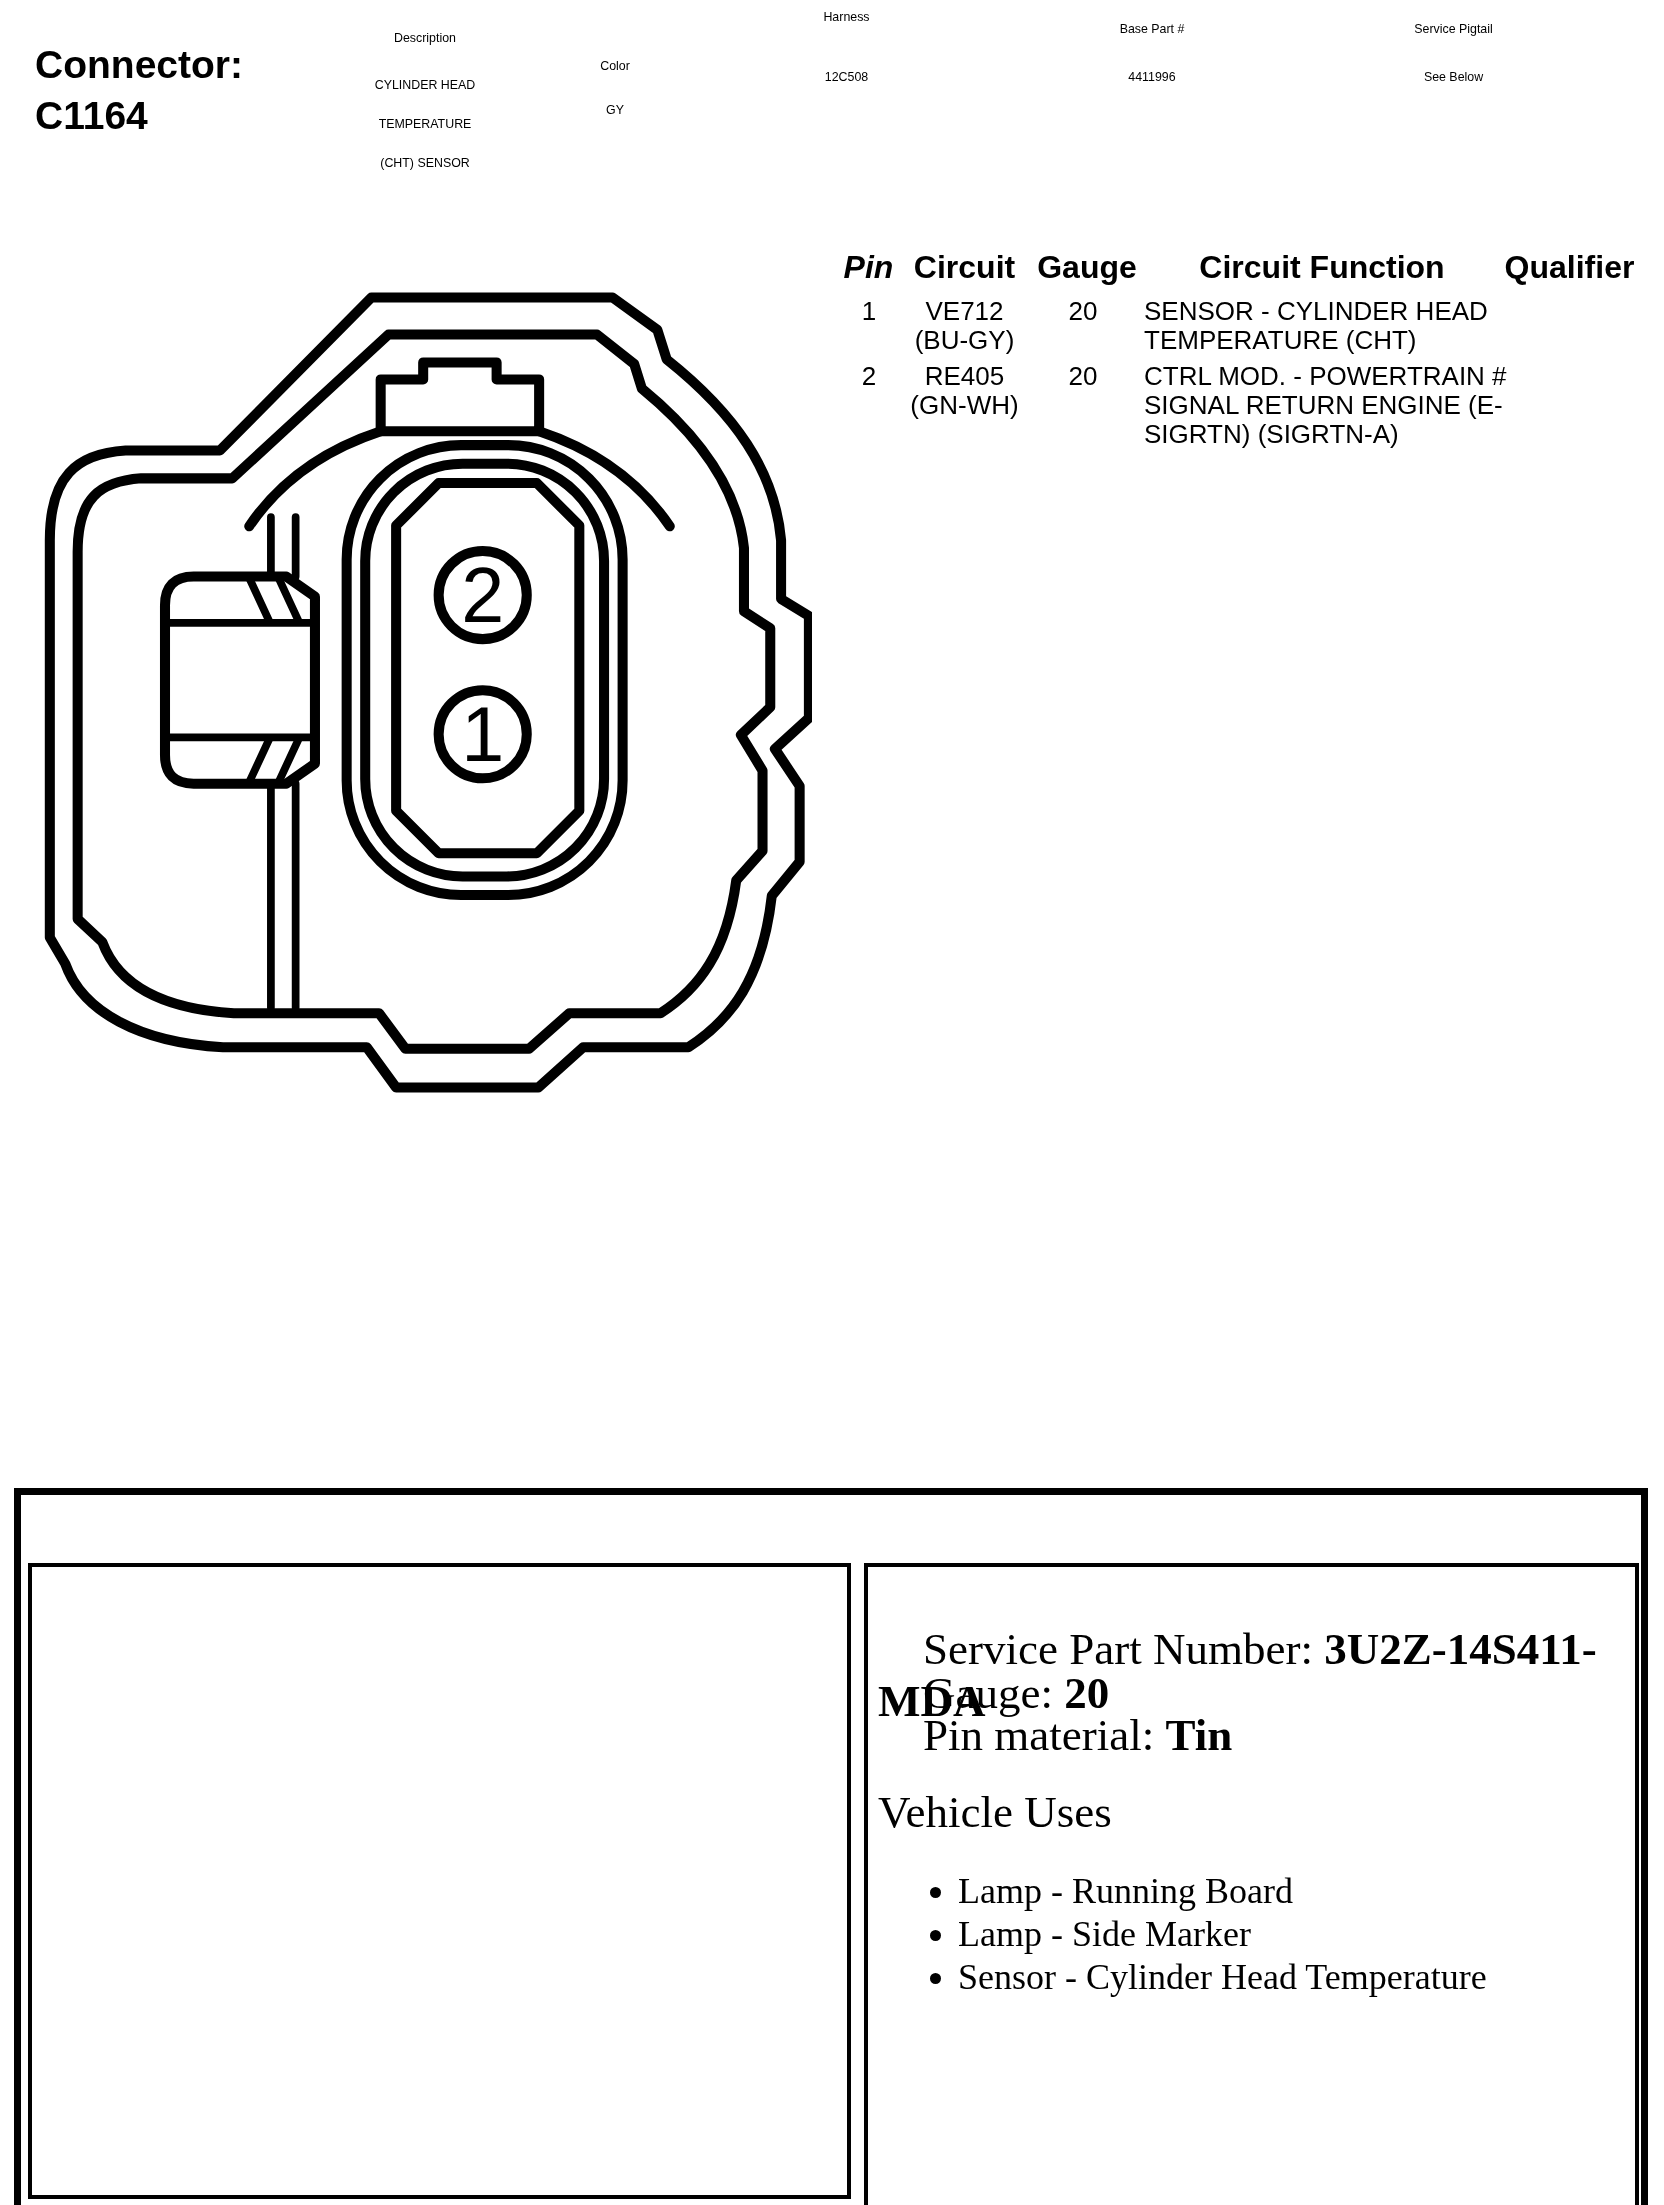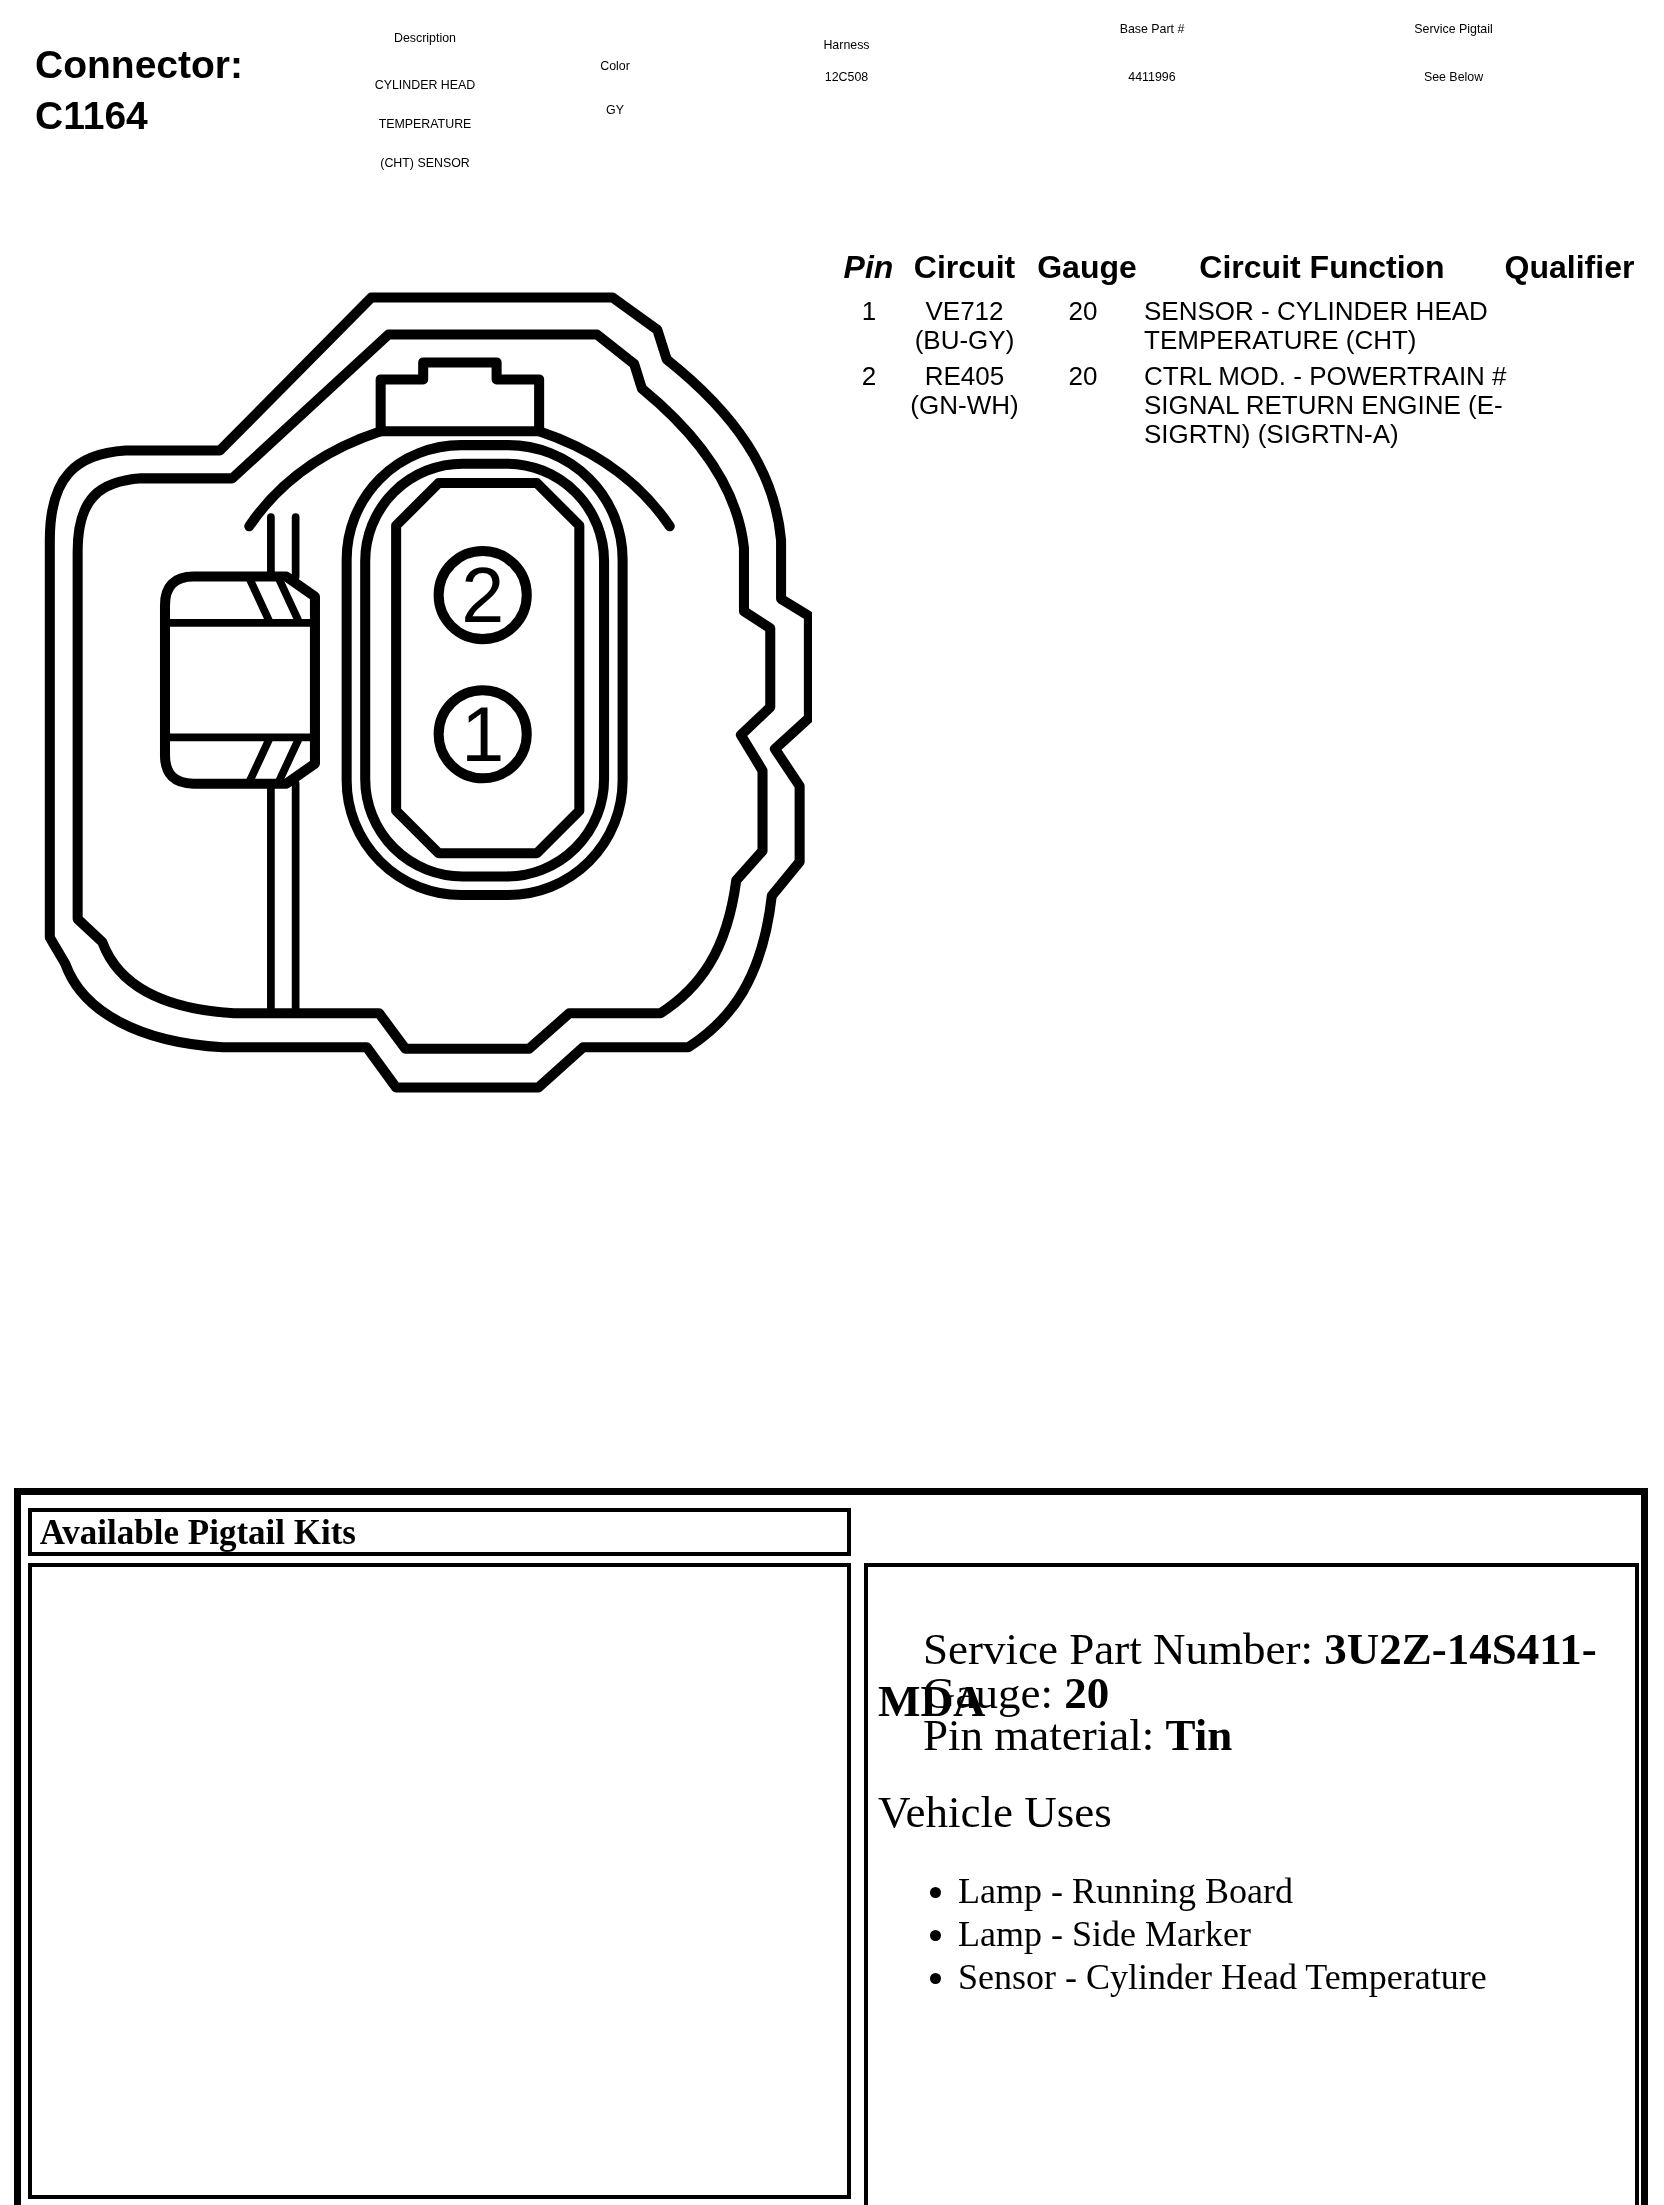--- a/index.html
+++ b/index.html
@@ -20,7 +20,7 @@
   .c-desc-val  { left: 278px;  top: 66px; width: 294px; line-height: 39px; }
   .c-color-lbl { left: 561px;  top: 59px; width: 108px; }
   .c-color-val { left: 561px;  top: 103px; width: 108px; }
-  .c-harn-lbl  { left: 773px; top: 38px; width: 147px; }
+  .c-harn-lbl  { left: 773px; top: 10px; width: 147px; }
   .c-harn-val  { left: 773px; top: 70px; width: 147px; }
   .c-base-lbl  { left: 1069px; top: 21.7px; width: 166px; }
   .c-base-val  { left: 1069px; top: 70px; width: 166px; }

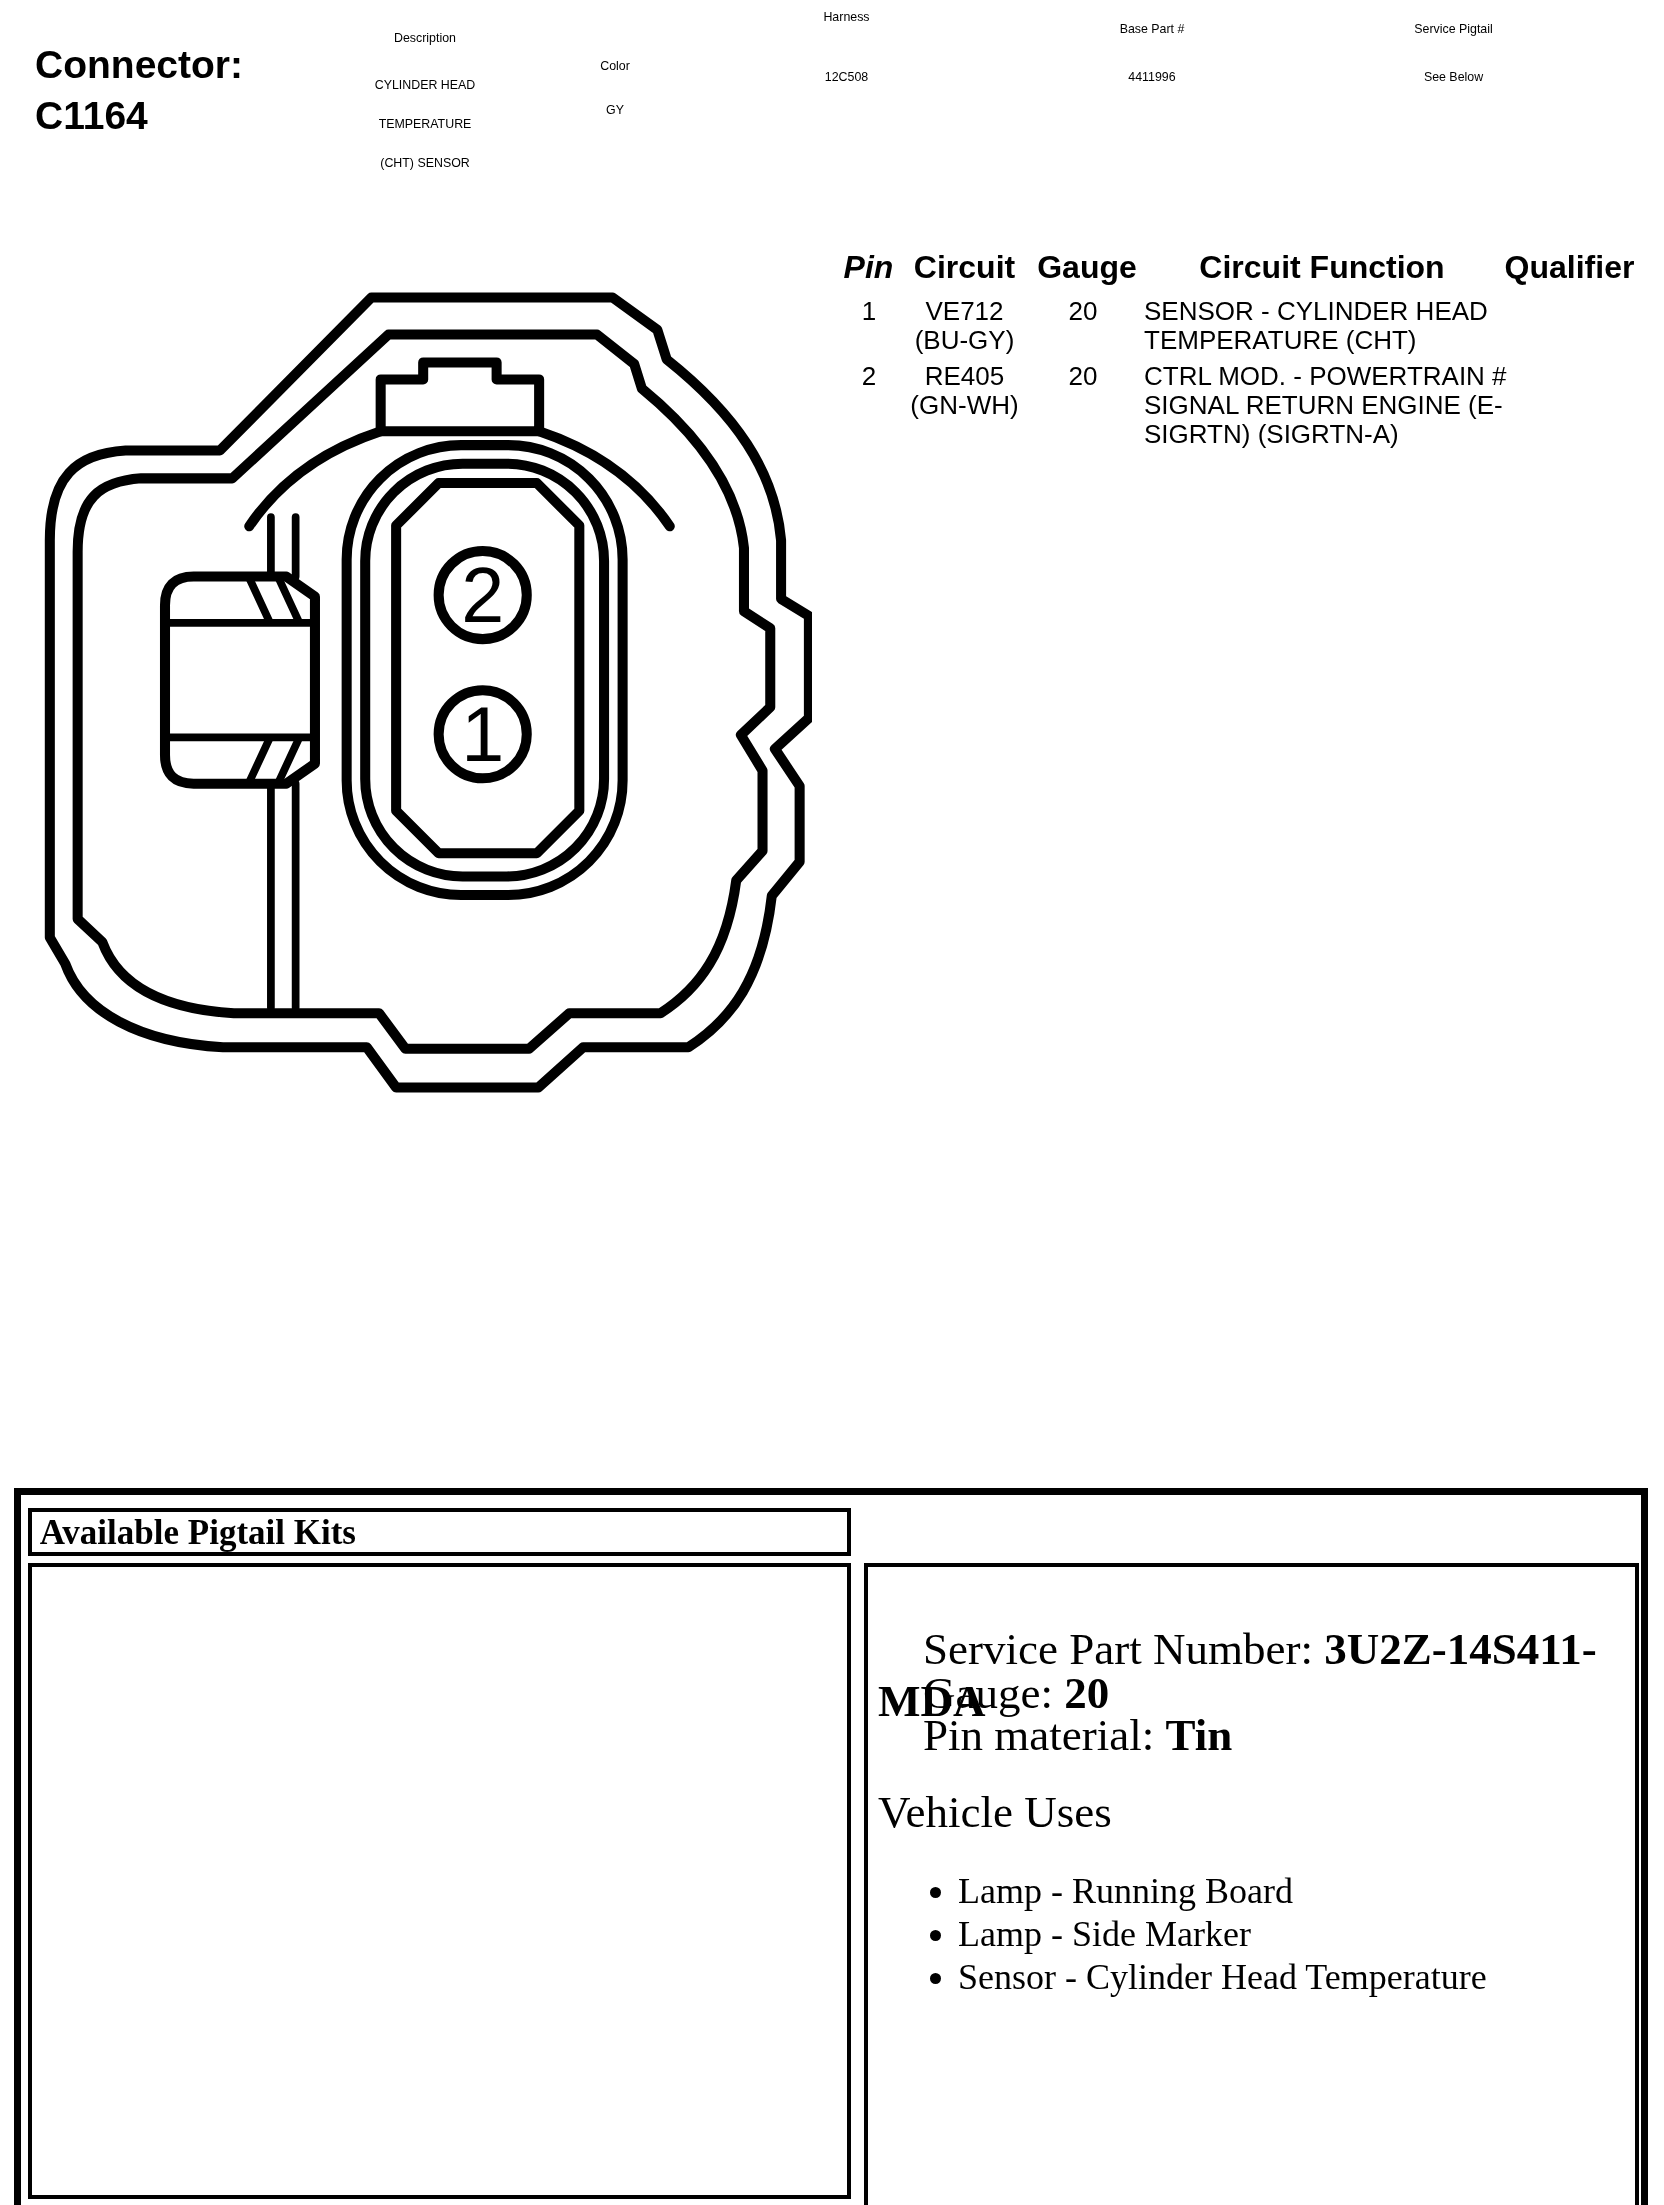--- a/index.html
+++ b/index.html
@@ -181,9 +181,6 @@
 
   <div class="outer-box"></div>
 
-  <div class="apk-box">
-    <div class="apk-title">Available Pigtail Kits</div>
-  </div>
 
   <div class="left-box"></div>
   <div class="right-box"></div>

